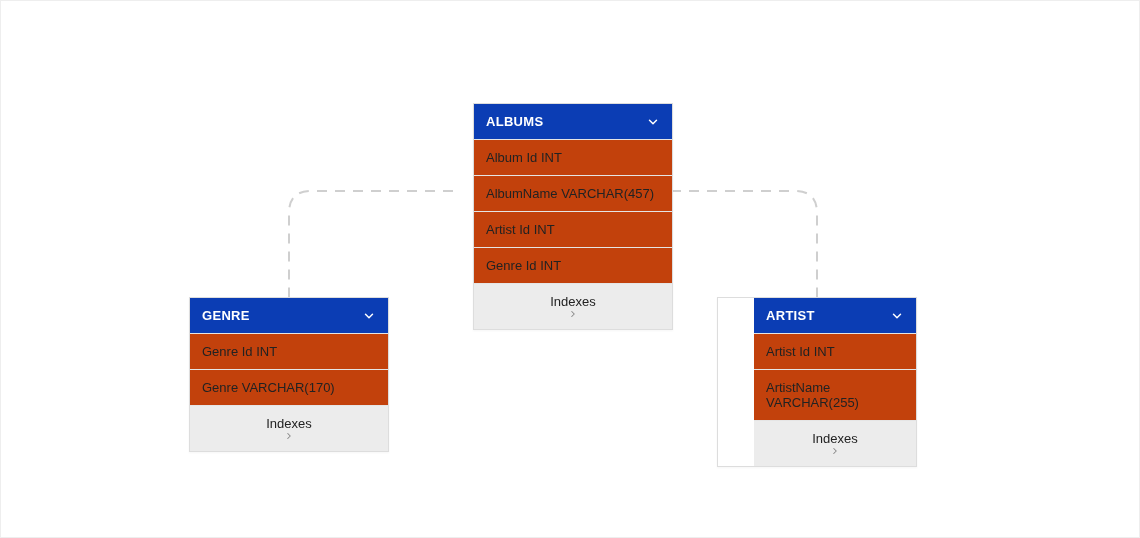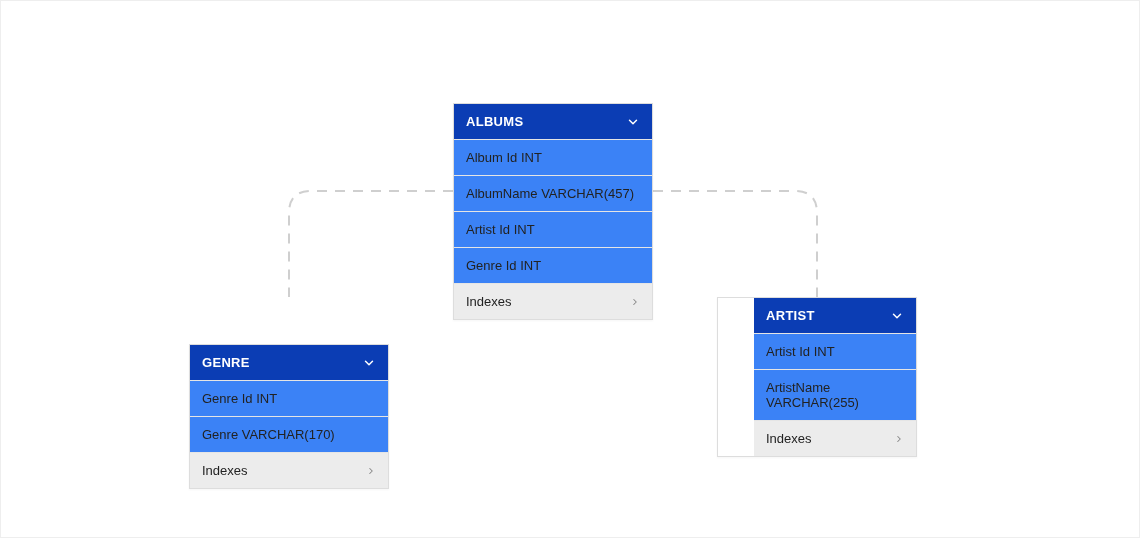--- a/index.html
+++ b/index.html
@@ -56,7 +56,7 @@
   }
   
   .card-genre  { left: 188px; top: 296px; margin-top: 47px; }
-  .card-albums { left: 452px; top: 102px; }
+  .card-albums { left: 472px; top: 102px; }
   .card-artist { left: 716px; top: 296px; padding-left: 36px; }
 
   

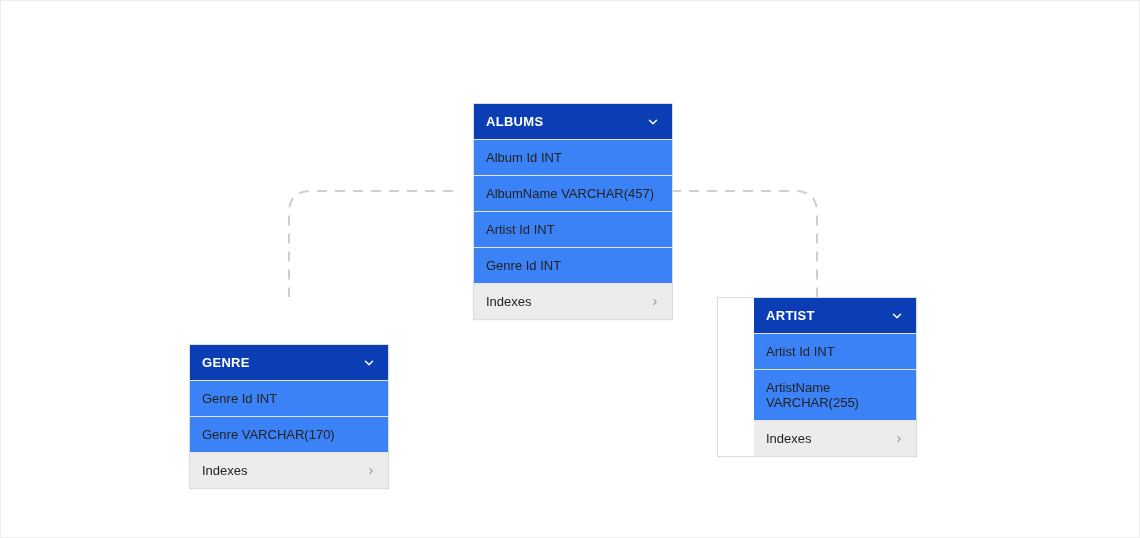--- a/index.html
+++ b/index.html
@@ -38,7 +38,7 @@
     font-size: 13px;
     color: #222;
     border-top: 1px solid #e5e5e5;
-    background: #3b82f6;
+    background: #c2410c;
   }
   .table-row.indexes {
     background: #ececec;

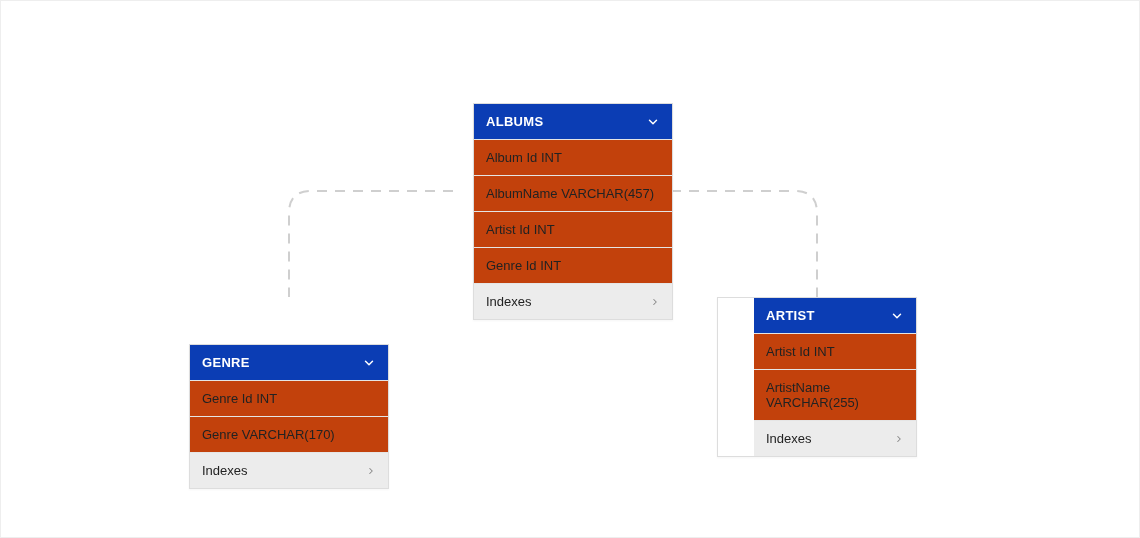--- a/index.html
+++ b/index.html
@@ -46,6 +46,7 @@
     align-items: center;
     justify-content: space-between;
     cursor: pointer;
+    flex-direction: column;
   }
   .chevron-down {
     width: 14px; height: 14px;

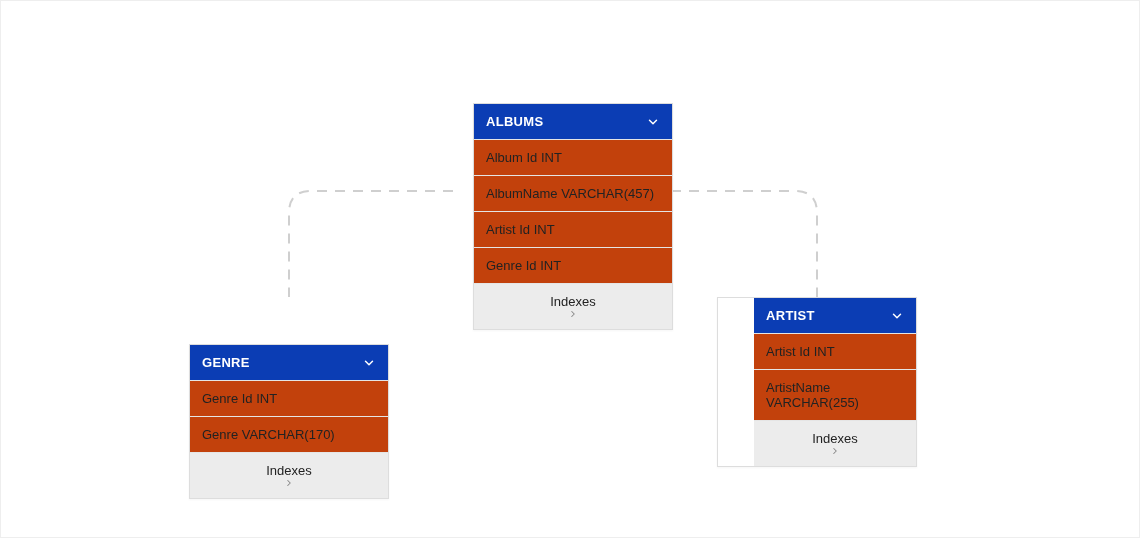--- a/index.html
+++ b/index.html
@@ -56,7 +56,7 @@
     opacity: 0.55;
   }
   
-  .card-genre  { left: 188px; top: 296px; margin-top: 47px; }
+  .card-genre  { left: 188px; top: 296px; }
   .card-albums { left: 472px; top: 102px; }
   .card-artist { left: 716px; top: 296px; padding-left: 36px; }
 

